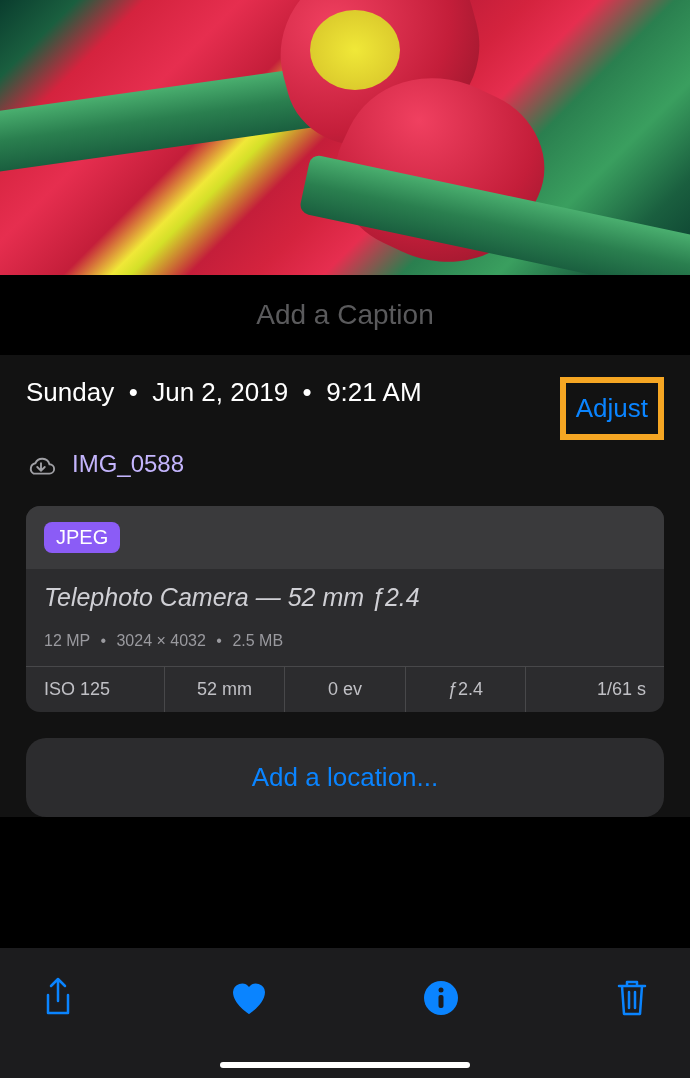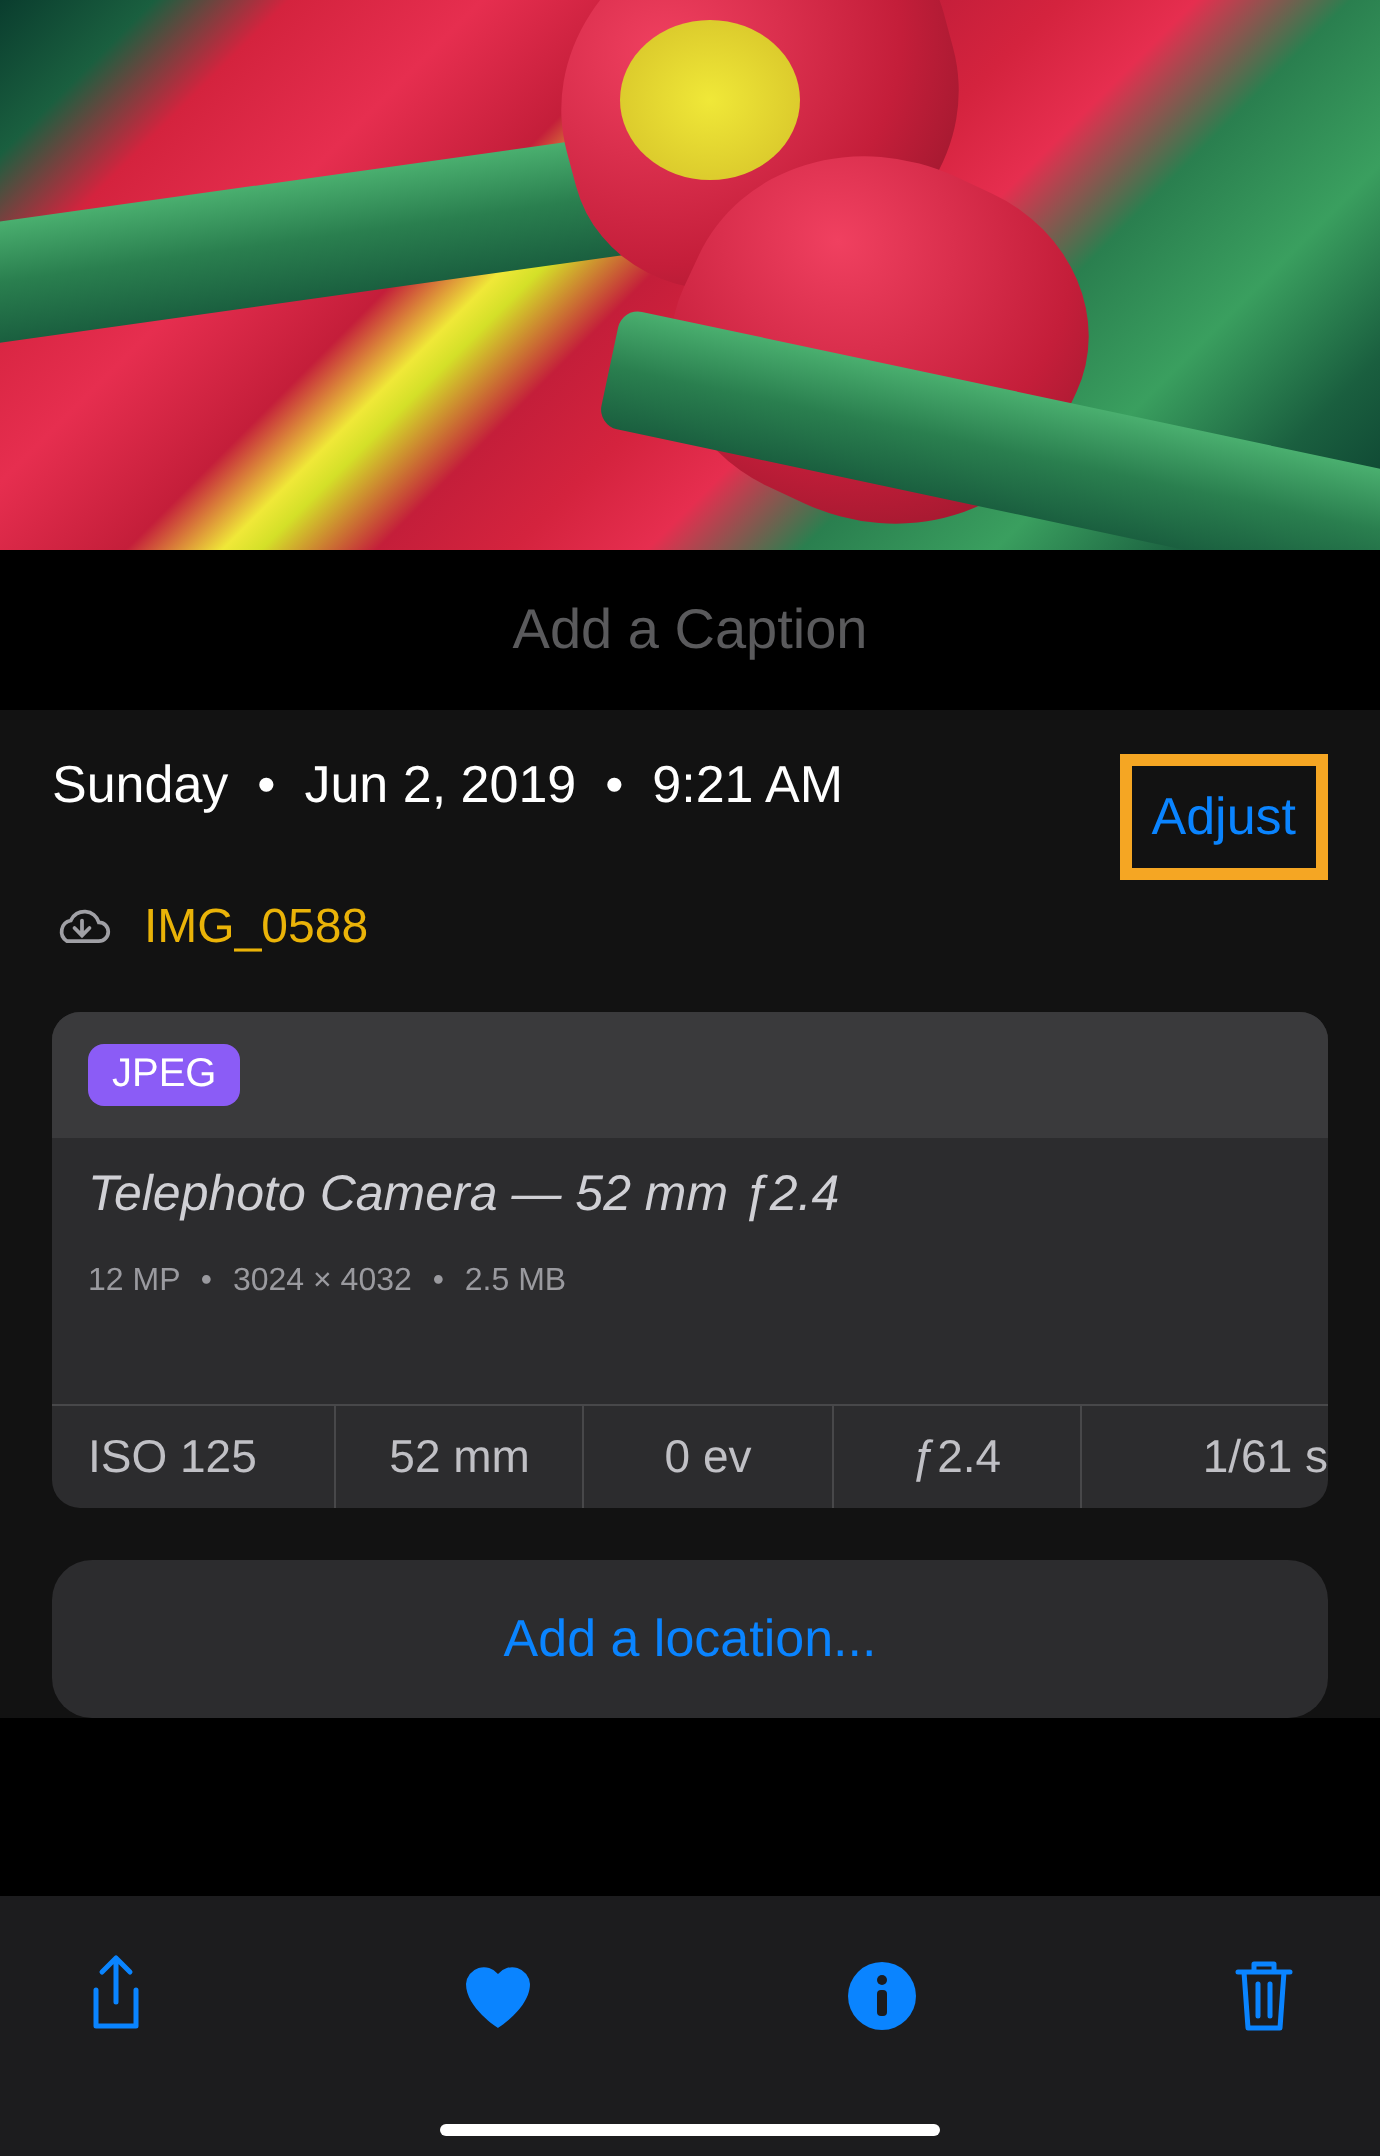--- a/index.html
+++ b/index.html
@@ -64,7 +64,7 @@
       background: transparent;
     }
     .adjust-inner { display:block; }
-    .file-row { display: flex; align-items: center; gap: 16px; margin-top: 10px; color: #eab308; font-size: 24px; }
+    .file-row { display: flex; align-items: flex-end; gap: 16px; margin-top: 10px; color: #c4b5fd; font-size: 24px; }
     .cloud-icon { width: 30px; height: 22px; }
 
     .card {

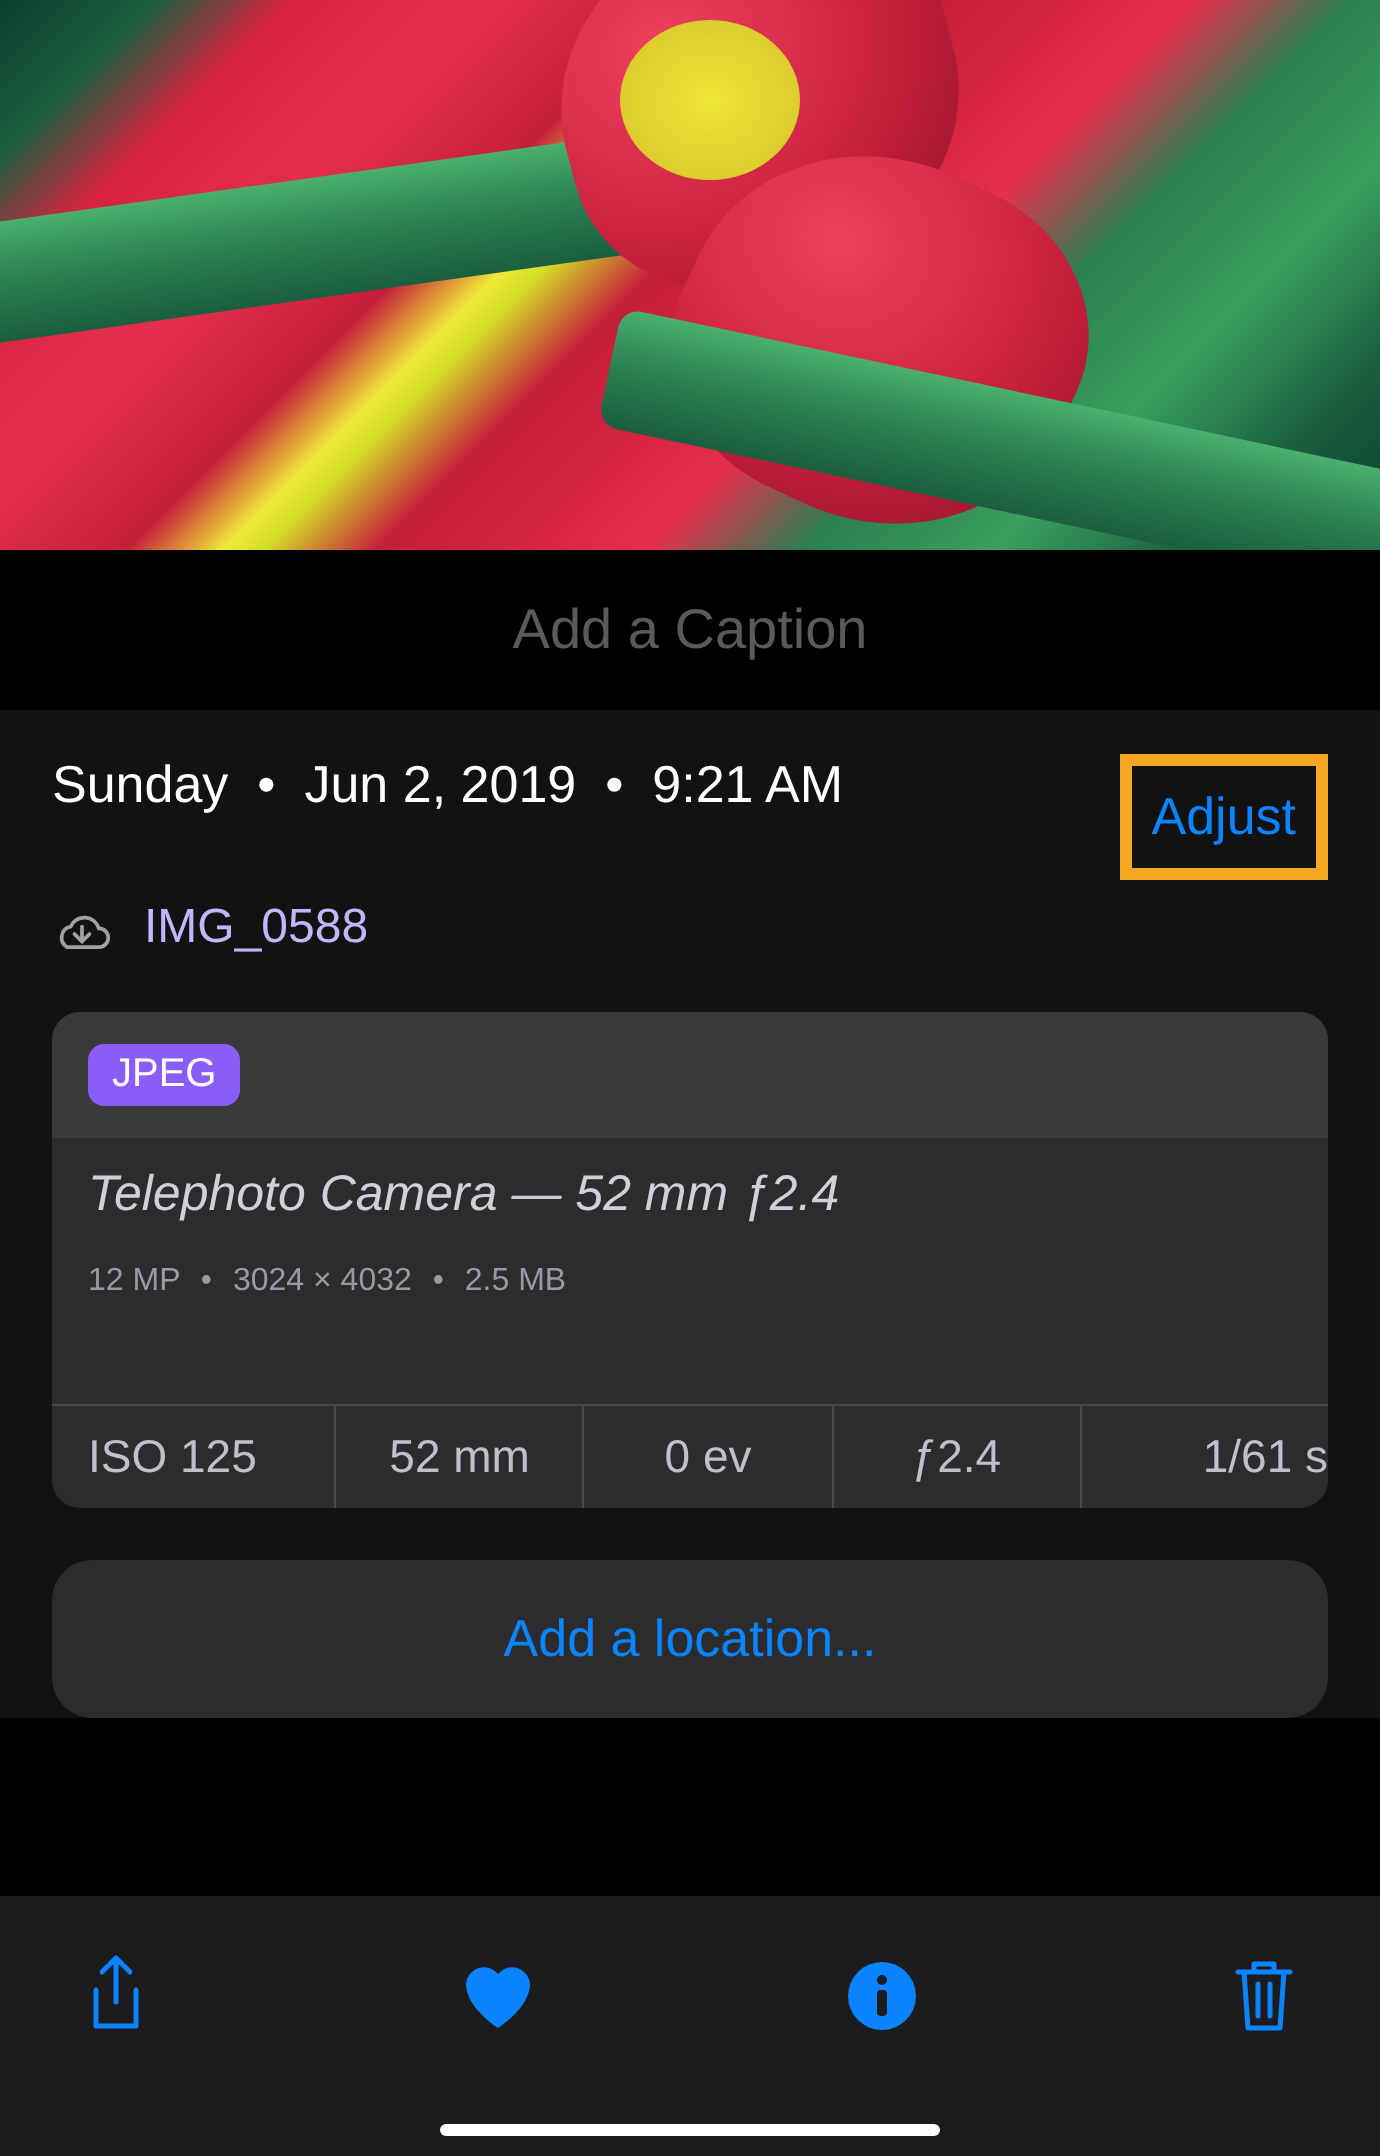--- a/index.html
+++ b/index.html
@@ -94,9 +94,8 @@
     .exif-row {
       display: flex;
       border-top: 1px solid #48484a;
-      font-size: 23px;
+      font-size: 18px;
       color: #c0c0c5;
-      margin-top: 36px;
     }
     .exif-cell {
       flex: 1;

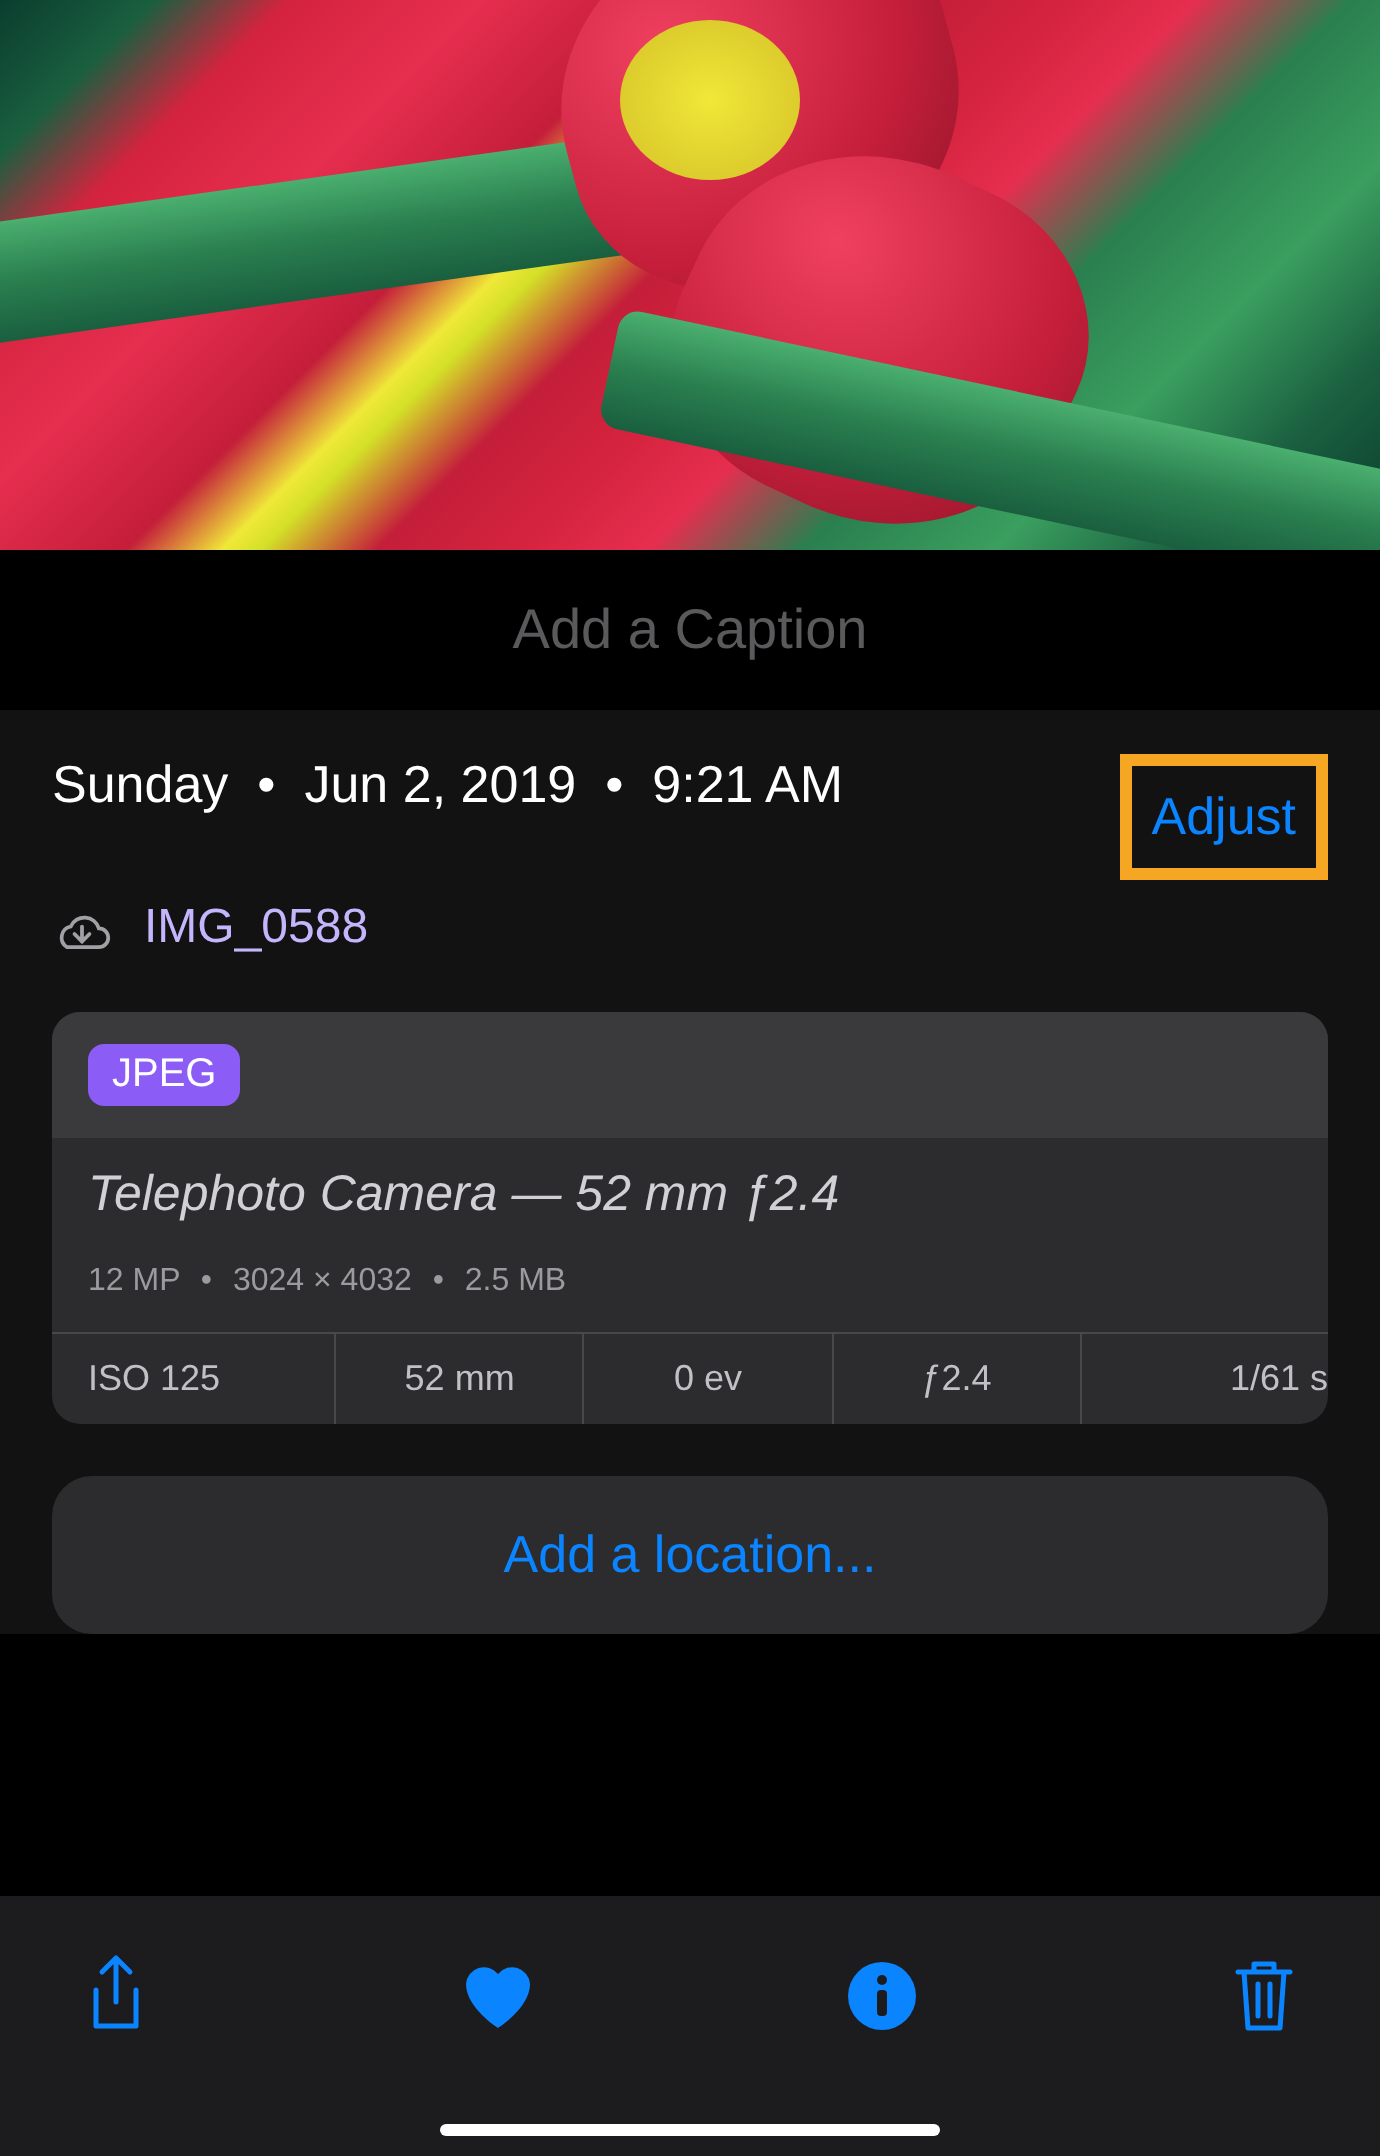--- a/index.html
+++ b/index.html
@@ -104,7 +104,7 @@
       border-right: 1px solid #48484a;
     }
     .exif-cell:first-child { text-align: left; padding-left: 18px; }
-    .exif-cell:last-child { border-right: none; text-align: right; }
+    .exif-cell:last-child { border-right: none; text-align: right; padding-right: 18px; }
 
     .location-btn {
       margin: 26px 0 0 0;

